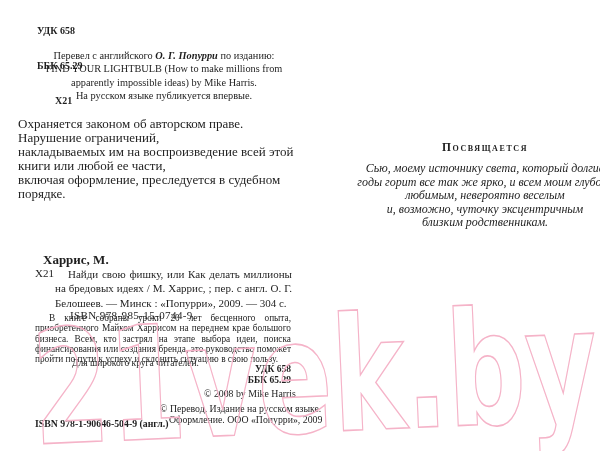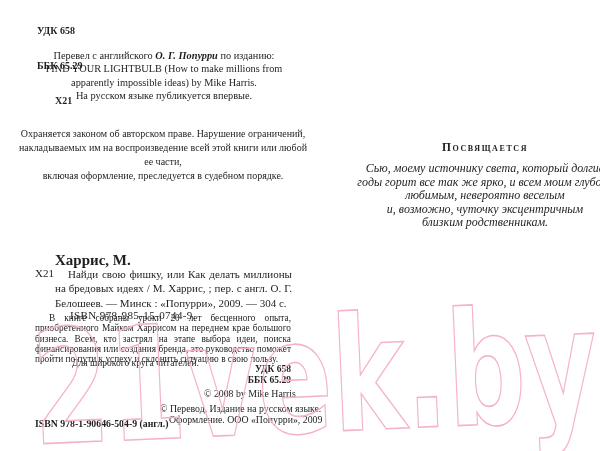--- a/index.html
+++ b/index.html
@@ -18,8 +18,8 @@
     font-size:10.3px;line-height:13.3px;}
   .translation-block .tr-name{font-style:italic;font-weight:bold;}
 
-  .legal-block{left:18px;top:117px;width:290px;text-align:center;
-    font-size:10px;line-height:14px;margin-top:10px;}
+  .legal-block{left:18px;top:117px;width:290px;text-align:left;
+    font-size:13px;line-height:14px;}
 
   .bib-author{left:55px;top:252px;font-size:15px;font-weight:bold;}
   .bib-index{left:35px;top:267px;font-size:11px;}

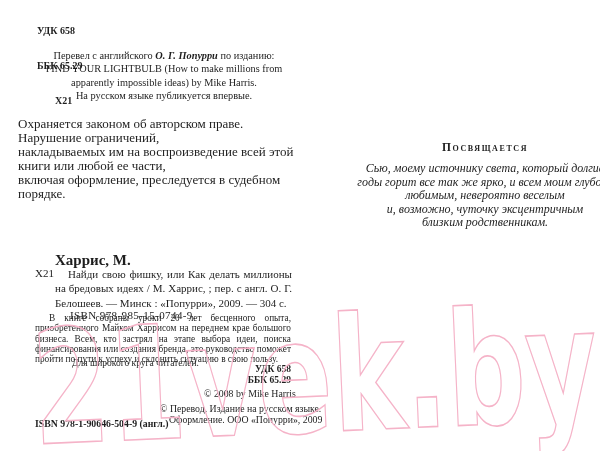--- a/index.html
+++ b/index.html
@@ -21,7 +21,7 @@
   .legal-block{left:18px;top:117px;width:290px;text-align:left;
     font-size:13px;line-height:14px;}
 
-  .bib-author{left:55px;top:252px;font-size:15px;font-weight:bold;}
+  .bib-author{left:43px;top:252px;font-size:13px;font-weight:bold;}
   .bib-index{left:35px;top:267px;font-size:11px;}
   .bib-entry{left:55px;top:267px;width:237px;font-size:11px;line-height:14.3px;
     text-align:justify;text-indent:13px;}

